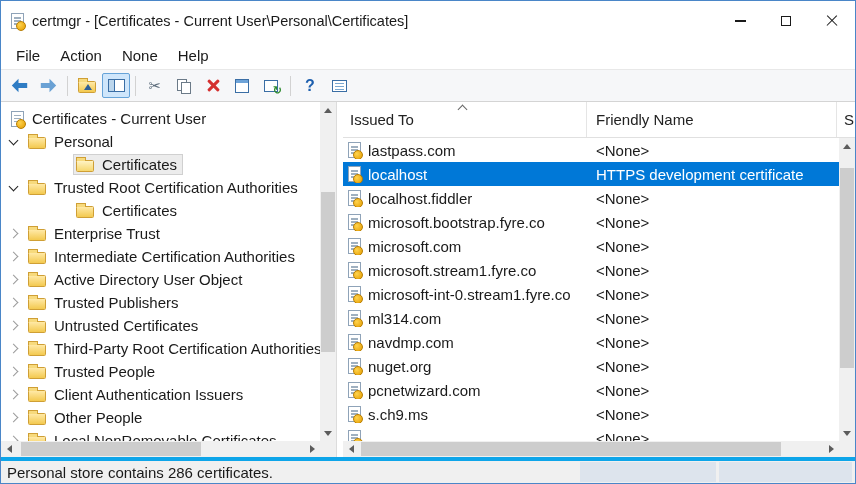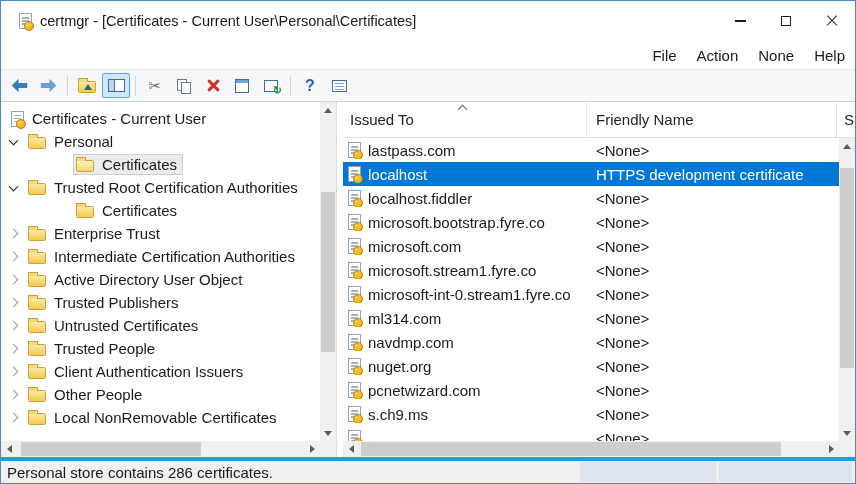--- a/index.html
+++ b/index.html
@@ -9,7 +9,7 @@
   .window { width: 856px; height: 484px; border: 1px solid #4a86c8; background: #fff; display: flex; flex-direction: column; }
 
   
-  .titlebar { height: 40px; display: flex; align-items: center; padding-left: 10px; background: #fff; flex: none; margin-left: 8px; }
+  .titlebar { height: 40px; display: flex; align-items: center; padding-left: 10px; background: #fff; flex: none; }
   .title { font-size: 14.5px; margin-left: 8px; white-space: nowrap; }
   .caption { margin-left: auto; display: flex; height: 100%; }
   .cap-btn { width: 46px; height: 100%; display: flex; align-items: center; justify-content: center; }

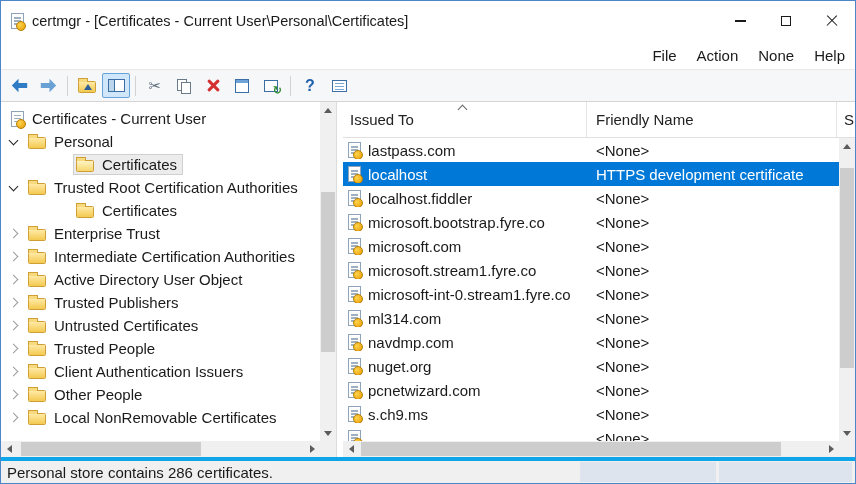--- a/index.html
+++ b/index.html
@@ -21,7 +21,7 @@
   .gl-close::after { transform: rotate(-45deg); }
 
   
-  .menubar { height: 28px; display: flex; align-items: center; padding-left: 5px; background: #fff; flex: none; justify-content: flex-end; }
+  .menubar { height: 28px; display: flex; align-items: center; padding-left: 5px; background: #fff; flex: none; }
   .menu-item { padding: 3px 10px; cursor: default; }
 
   

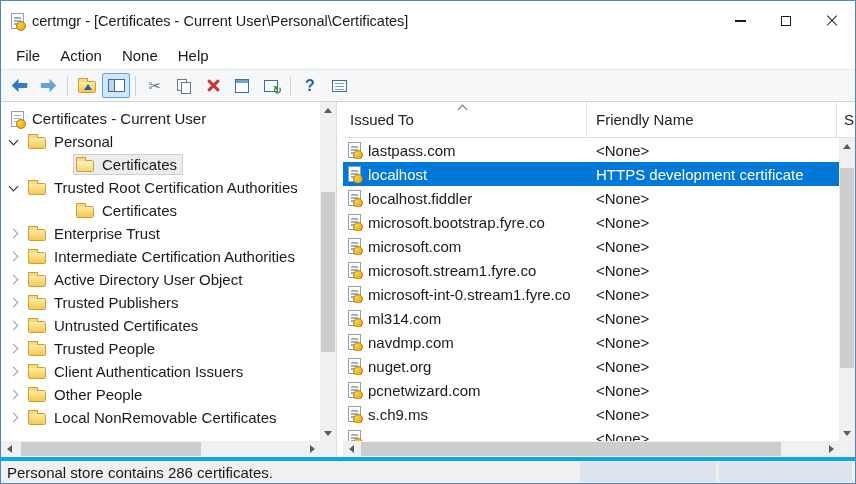--- a/index.html
+++ b/index.html
@@ -269,6 +269,13 @@
             </span>
         </div>
 
+        <div class="trow">
+          <span class="chev col"></span>
+          <span class="row-body">
+              <span class="folder-ico"></span>
+              <span>Third-Party Root Certification Authorities</span>
+            </span>
+        </div>
 
         <div class="trow">
           <span class="chev col"></span>

